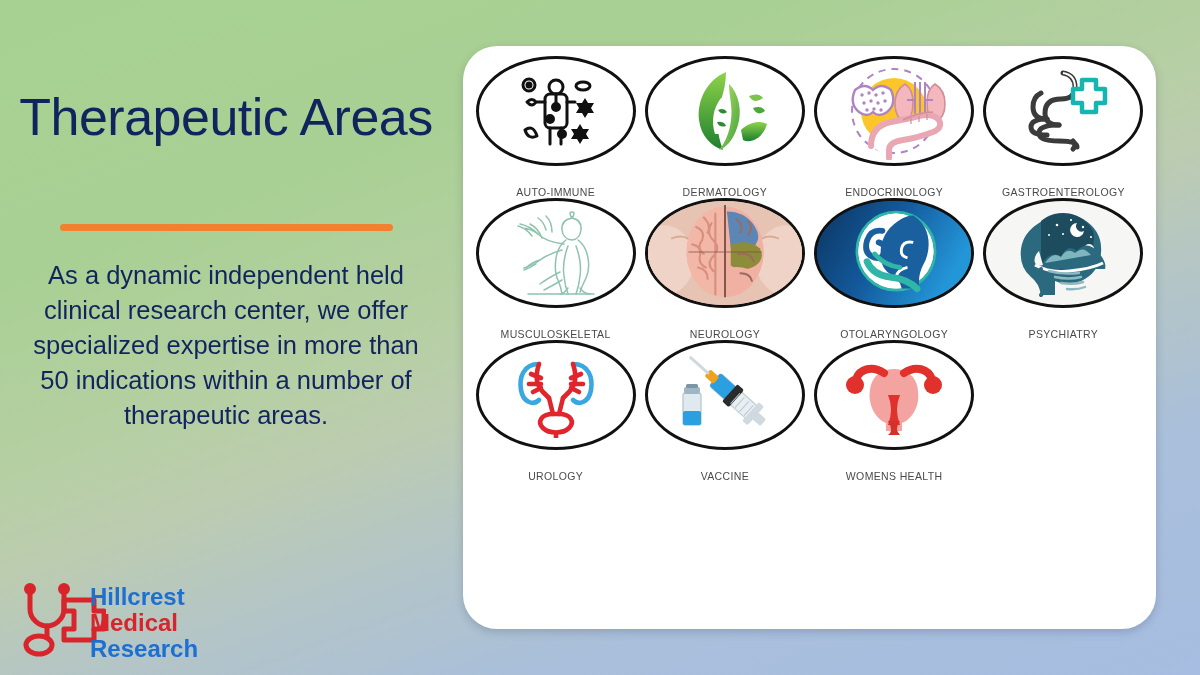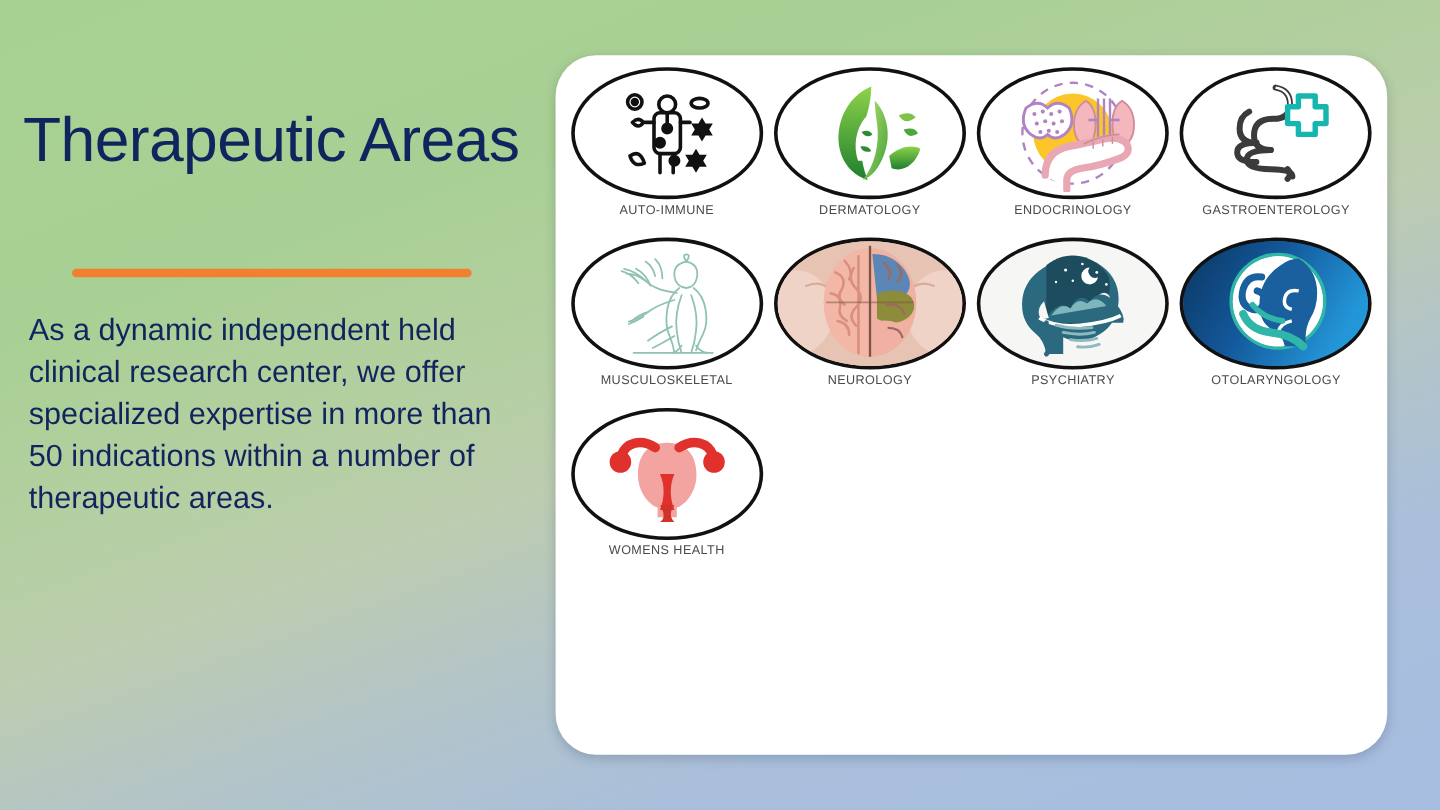--- a/index.html
+++ b/index.html
@@ -105,7 +105,7 @@
   }
   .oval svg { display: block; }
   .tile-label {
-    margin-top: 3px;
+    margin-top: 20px;
     font-size: 10.5px;
     letter-spacing: 0.35px;
     color: #4a4a4a;

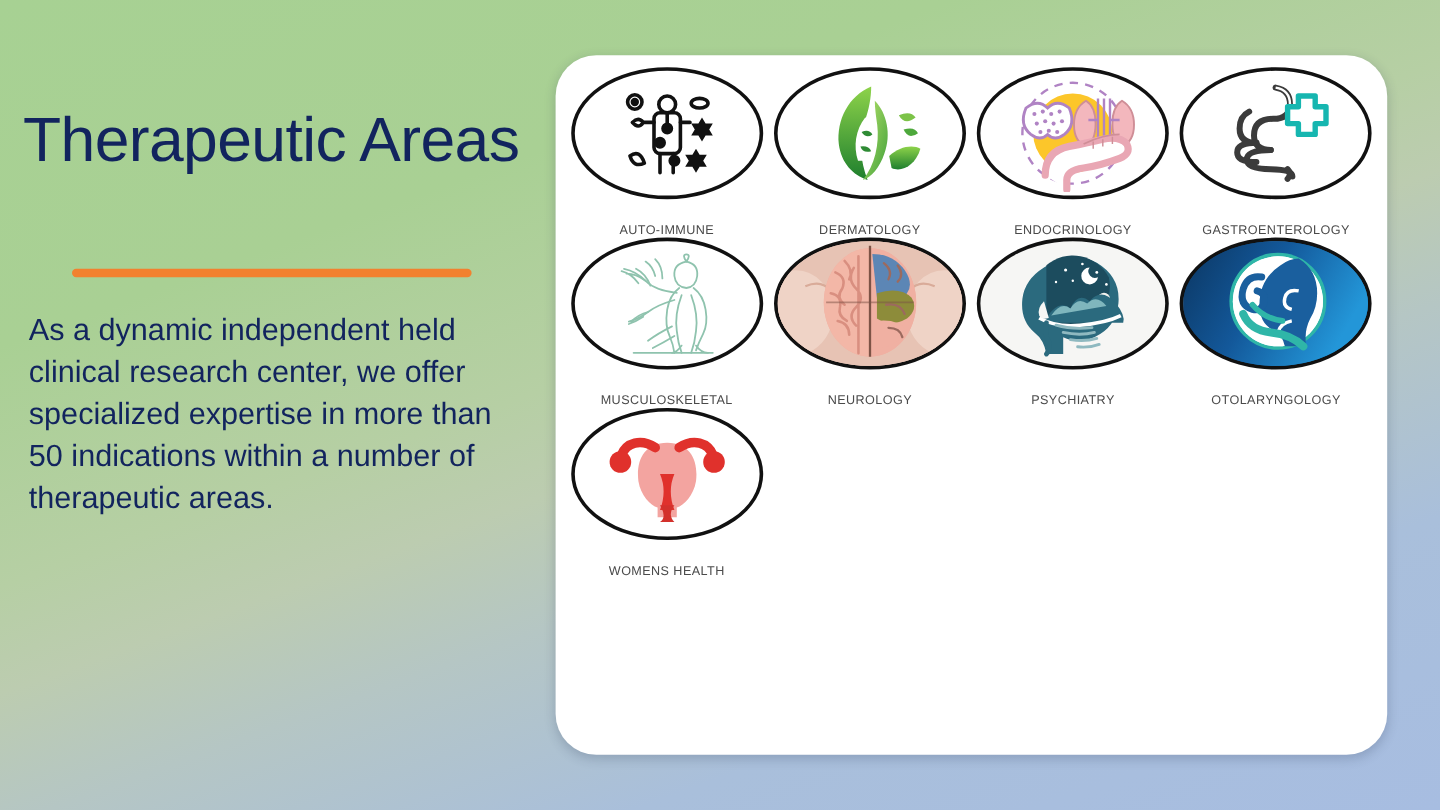--- a/index.html
+++ b/index.html
@@ -43,6 +43,7 @@
     position: absolute;
     left: 24px; top: 258px;
     width: 404px;
+    text-align: center;
     color: #12245e;
     font-size: 25.5px;
     line-height: 35px;

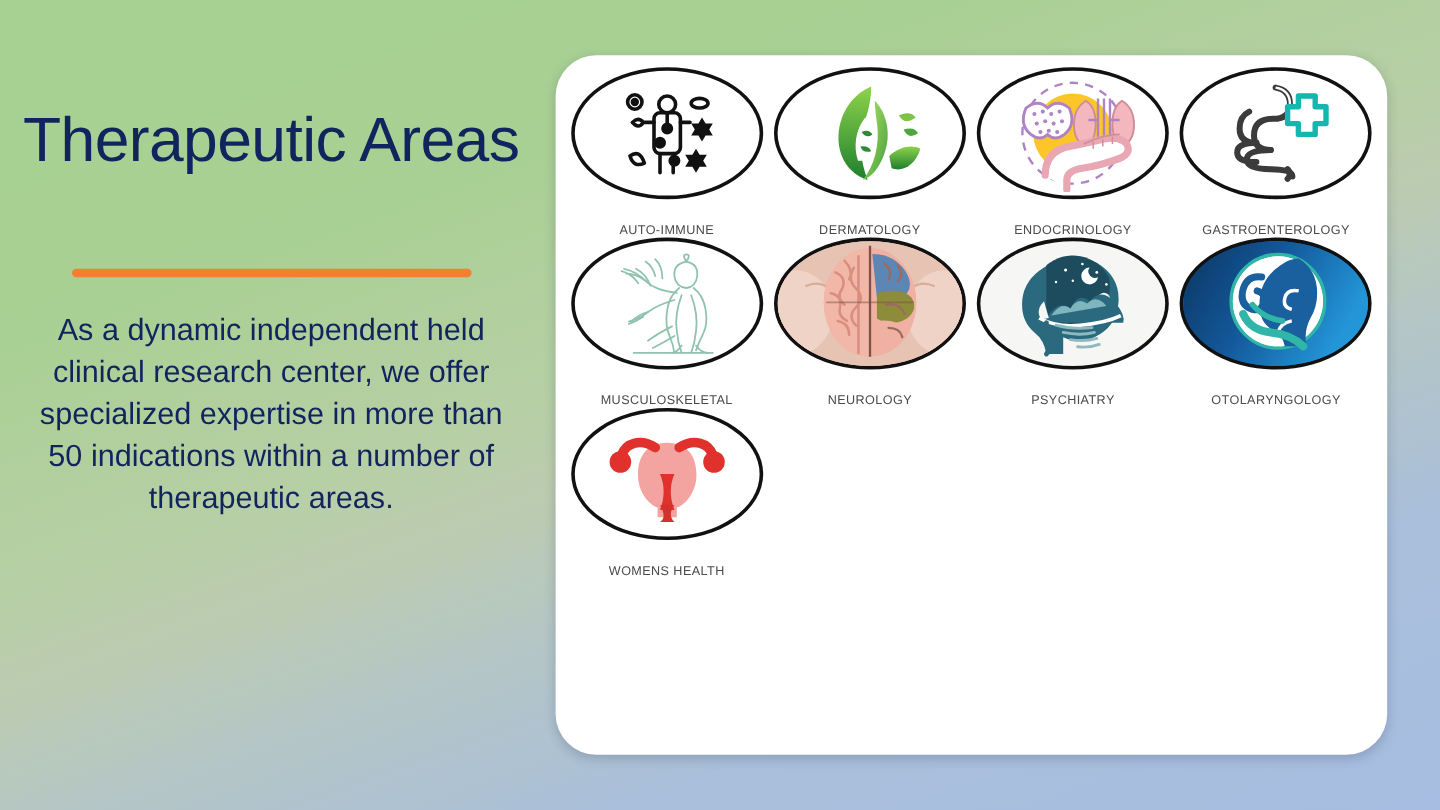--- a/index.html
+++ b/index.html
@@ -292,34 +292,6 @@
       </div>
 
       <div class="tile">
-        <div class="oval" style="background:#f6f6f4">
-          <svg width="116" height="92" viewBox="0 0 116 92">
-            <path d="M34 16 q22 -16 44 -4 q20 12 18 34 q-2 20 -20 28 q-14 6 -26 0 l0 14 -14 0 q-2 -12 -10 -18 q-12 -10 -10 -28 q2 -16 18 -26 z" fill="#2b6a7e"></path>
-            <path d="M36 14 a34 34 0 0 1 52 10 a34 34 0 0 1 -52 36 z" fill="#1c4c5e"></path>
-            <g fill="#ffffff">
-              <circle cx="52" cy="18" r="1.3"></circle>
-                <circle cx="66" cy="13" r="1.1"></circle>
-                <circle cx="78" cy="20" r="1.2"></circle>
-              <circle cx="58" cy="27" r="1"></circle>
-                <circle cx="86" cy="30" r="1.1"></circle>
-                <circle cx="44" cy="28" r="1"></circle>
-              <path d="M72 16 a7 7 0 1 0 7 8 a5.5 5.5 0 0 1 -7 -8 z"></path>
-            </g>
-            <circle cx="84" cy="42" r="5" fill="#f2f2ee"></circle>
-            <path d="M36 58 q10 -16 20 -8 q6 -14 16 -6 q10 -12 22 2 q8 10 6 16 l-64 0 z" fill="#2b6a7e"></path>
-            <path d="M40 56 q8 -12 16 -6 q6 -10 14 -4 q8 -8 16 2 z" fill="#7fb6bd"></path>
-            <path d="M30 58 q14 8 34 6 q22 -2 34 -8" fill="none" stroke="#ffffff" stroke-width="3"></path>
-            <g fill="none" stroke="#8fb9c0" stroke-width="2.4" stroke-linecap="round">
-              <path d="M44 64 q14 4 30 2 M50 70 q14 3 26 0 M56 76 q12 2 22 -1 M62 82 q10 1 18 -2"></path>
-            </g>
-            <path d="M34 44 q-6 6 -4 12 q2 4 8 2" fill="#f6f6f4"></path>
-            <path d="M36 62 q-2 10 2 16 q2 6 -2 10" fill="none" stroke="#2b6a7e" stroke-width="4" stroke-linecap="round"></path>
-          </svg>
-        </div>
-        <div class="tile-label">PSYCHIATRY</div>
-      </div>
-
-      <div class="tile">
         <div class="oval" style="background:linear-gradient(110deg,#0d3a63 0%,#11558f 45%,#1f8fd0 100%)">
           <svg width="160" height="110" viewBox="0 0 160 110">
             <defs>
@@ -344,6 +316,34 @@
         <div class="tile-label">OTOLARYNGOLOGY</div>
       </div>
 
+      <div class="tile">
+        <div class="oval" style="background:#f6f6f4">
+          <svg width="116" height="92" viewBox="0 0 116 92">
+            <path d="M34 16 q22 -16 44 -4 q20 12 18 34 q-2 20 -20 28 q-14 6 -26 0 l0 14 -14 0 q-2 -12 -10 -18 q-12 -10 -10 -28 q2 -16 18 -26 z" fill="#2b6a7e"></path>
+            <path d="M36 14 a34 34 0 0 1 52 10 a34 34 0 0 1 -52 36 z" fill="#1c4c5e"></path>
+            <g fill="#ffffff">
+              <circle cx="52" cy="18" r="1.3"></circle>
+                <circle cx="66" cy="13" r="1.1"></circle>
+                <circle cx="78" cy="20" r="1.2"></circle>
+              <circle cx="58" cy="27" r="1"></circle>
+                <circle cx="86" cy="30" r="1.1"></circle>
+                <circle cx="44" cy="28" r="1"></circle>
+              <path d="M72 16 a7 7 0 1 0 7 8 a5.5 5.5 0 0 1 -7 -8 z"></path>
+            </g>
+            <circle cx="84" cy="42" r="5" fill="#f2f2ee"></circle>
+            <path d="M36 58 q10 -16 20 -8 q6 -14 16 -6 q10 -12 22 2 q8 10 6 16 l-64 0 z" fill="#2b6a7e"></path>
+            <path d="M40 56 q8 -12 16 -6 q6 -10 14 -4 q8 -8 16 2 z" fill="#7fb6bd"></path>
+            <path d="M30 58 q14 8 34 6 q22 -2 34 -8" fill="none" stroke="#ffffff" stroke-width="3"></path>
+            <g fill="none" stroke="#8fb9c0" stroke-width="2.4" stroke-linecap="round">
+              <path d="M44 64 q14 4 30 2 M50 70 q14 3 26 0 M56 76 q12 2 22 -1 M62 82 q10 1 18 -2"></path>
+            </g>
+            <path d="M34 44 q-6 6 -4 12 q2 4 8 2" fill="#f6f6f4"></path>
+            <path d="M36 62 q-2 10 2 16 q2 6 -2 10" fill="none" stroke="#2b6a7e" stroke-width="4" stroke-linecap="round"></path>
+          </svg>
+        </div>
+        <div class="tile-label">PSYCHIATRY</div>
+      </div>
+
 
 
 

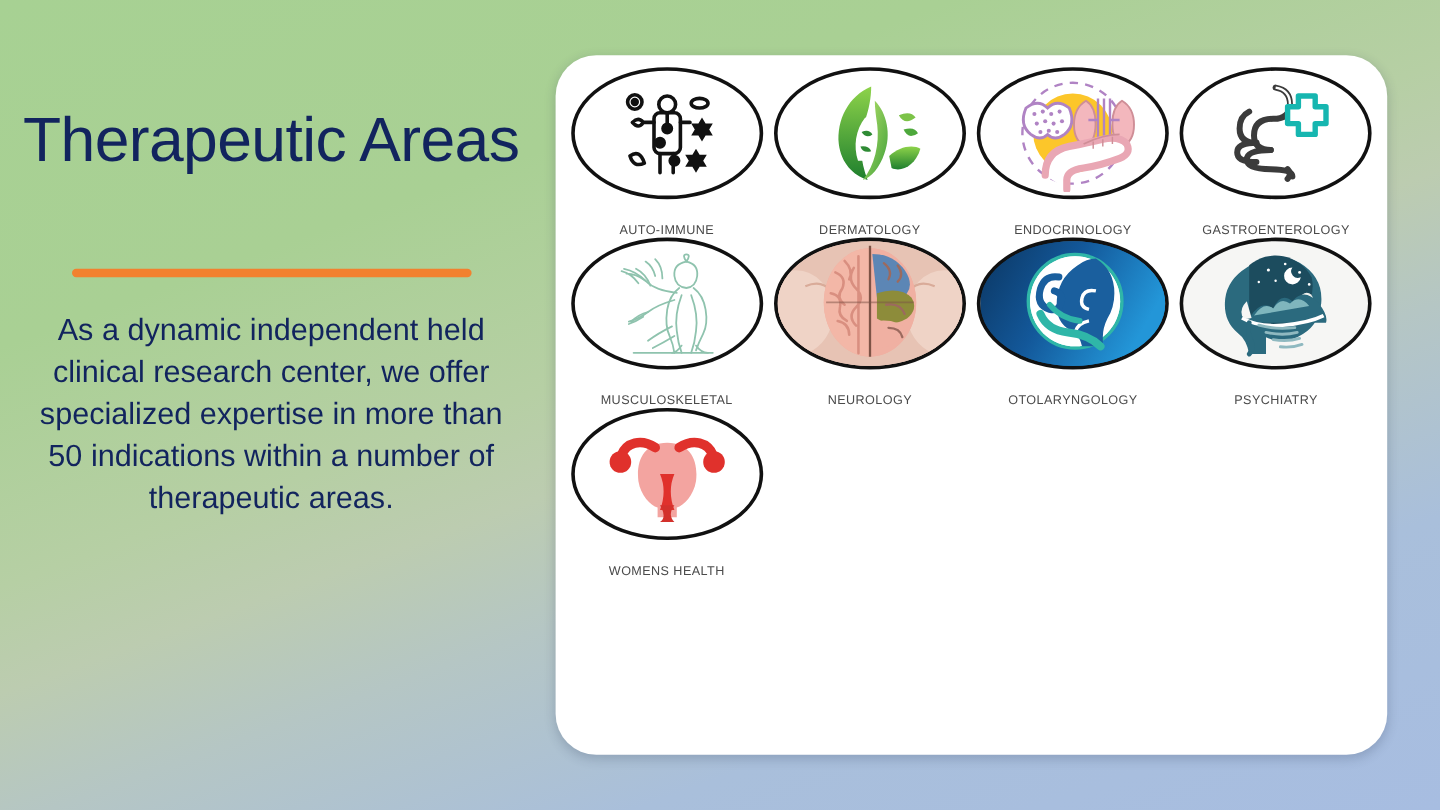--- a/index.html
+++ b/index.html
@@ -345,6 +345,26 @@
       </div>
 
 
+      <div class="tile">
+        <div class="oval">
+          <svg width="94" height="86" viewBox="0 0 94 86">
+            <g fill="none" stroke="#3aa7e0" stroke-width="4.6" stroke-linecap="round" stroke-linejoin="round">
+              <path d="M30 12 C 14 12, 10 26, 12 38 C 14 50, 24 54, 30 48"></path>
+              <path d="M64 12 C 80 12, 84 26, 82 38 C 80 50, 70 54, 64 48"></path>
+            </g>
+            <g fill="none" stroke="#e0262c" stroke-width="4.6" stroke-linecap="round" stroke-linejoin="round">
+              <path d="M30 12 C 26 24, 28 34, 34 40 L40 46"></path>
+              <path d="M64 12 C 68 24, 66 34, 60 40 L54 46"></path>
+              <path d="M22 22 L32 26 M20 32 L32 32 M24 40 L32 36"></path>
+              <path d="M72 22 L62 26 M74 32 L62 32 M70 40 L62 36"></path>
+              <path d="M40 46 L44 62 M54 46 L50 62"></path>
+              <path d="M44 62 C 32 62, 28 70, 34 76 C 40 82, 54 82, 60 76 C 66 70, 62 62, 50 62 Z"></path>
+              <path d="M47 82 L47 86"></path>
+            </g>
+          </svg>
+        </div>
+        <div class="tile-label">UROLOGY</div>
+      </div>
 
 
       <div class="tile">

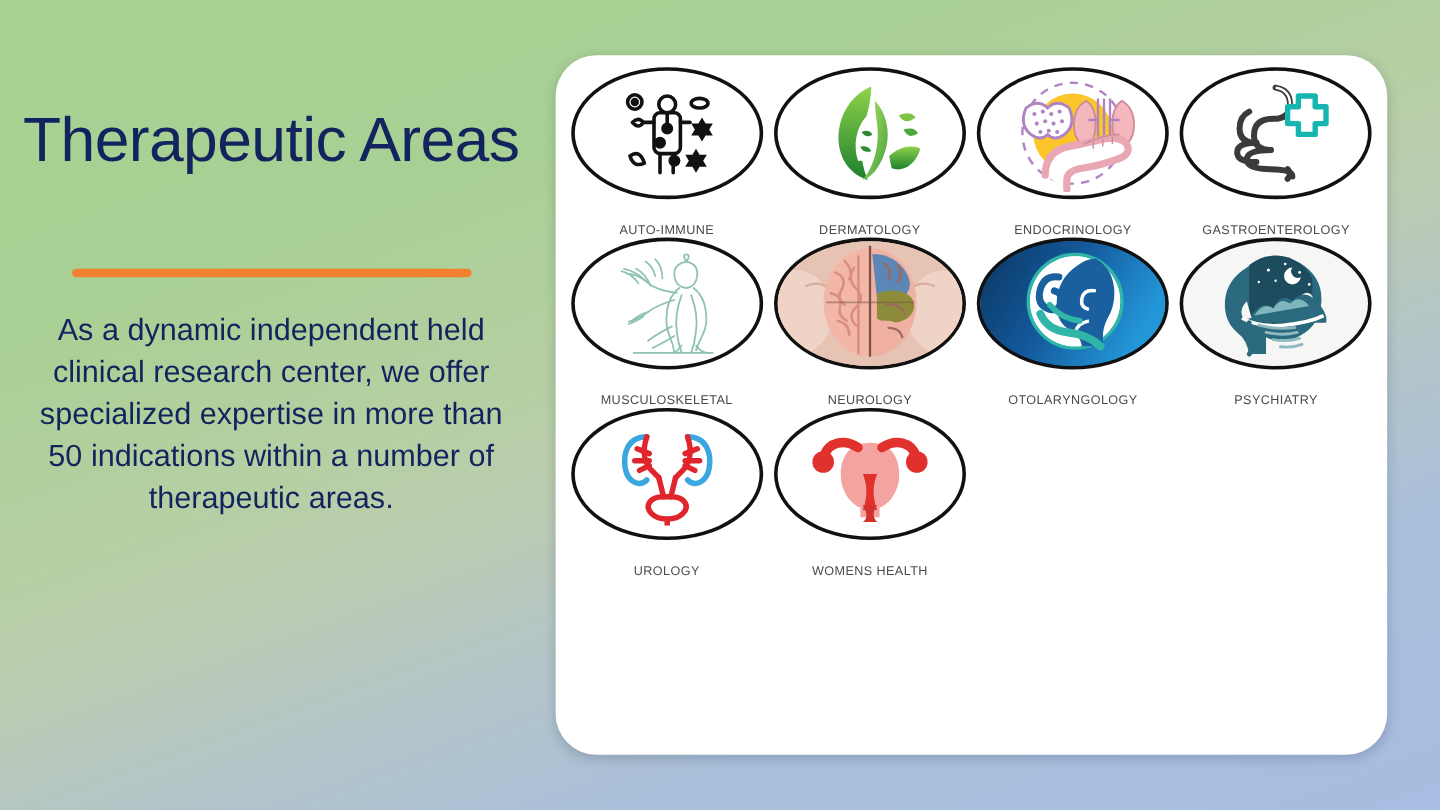--- a/index.html
+++ b/index.html
@@ -366,6 +366,29 @@
         <div class="tile-label">UROLOGY</div>
       </div>
 
+      <div class="tile">
+        <div class="oval">
+          <svg width="104" height="84" viewBox="0 0 104 84">
+            <rect x="10" y="40" width="18" height="32" rx="2.5" fill="#dfe9ef" stroke="#b9cad4" stroke-width="1.4"></rect>
+            <rect x="10" y="58" width="18" height="14" rx="2" fill="#2b9fe0"></rect>
+            <rect x="11" y="34" width="16" height="7" rx="2" fill="#9fb6c4"></rect>
+            <rect x="13" y="31" width="12" height="4" rx="1.5" fill="#7d95a5"></rect>
+            <g transform="rotate(42 60 42)">
+              <rect x="36" y="34" width="52" height="17" rx="3" fill="#e8eef2" stroke="#c2ced6" stroke-width="1.2"></rect>
+              <rect x="36" y="34" width="22" height="17" rx="3" fill="#2b9fe0"></rect>
+              <rect x="56" y="31" width="9" height="23" rx="2" fill="#2b2b2b"></rect>
+              <rect x="84" y="30" width="7" height="25" rx="2" fill="#cfd9df"></rect>
+              <rect x="89" y="38" width="12" height="9" rx="2" fill="#cfd9df"></rect>
+              <rect x="26" y="38" width="12" height="9" rx="2" fill="#f0a21e"></rect>
+              <rect x="2" y="41" width="26" height="3" rx="1.5" fill="#cfd9df"></rect>
+              <g stroke="#b9c7cf" stroke-width="1">
+                  <path d="M64 36 L64 50 M70 36 L70 50 M76 36 L76 50 M82 36 L82 50"></path>
+                </g>
+            </g>
+          </svg>
+        </div>
+        <div class="tile-label">VACCINE</div>
+      </div>
 
       <div class="tile">
         <div class="oval">

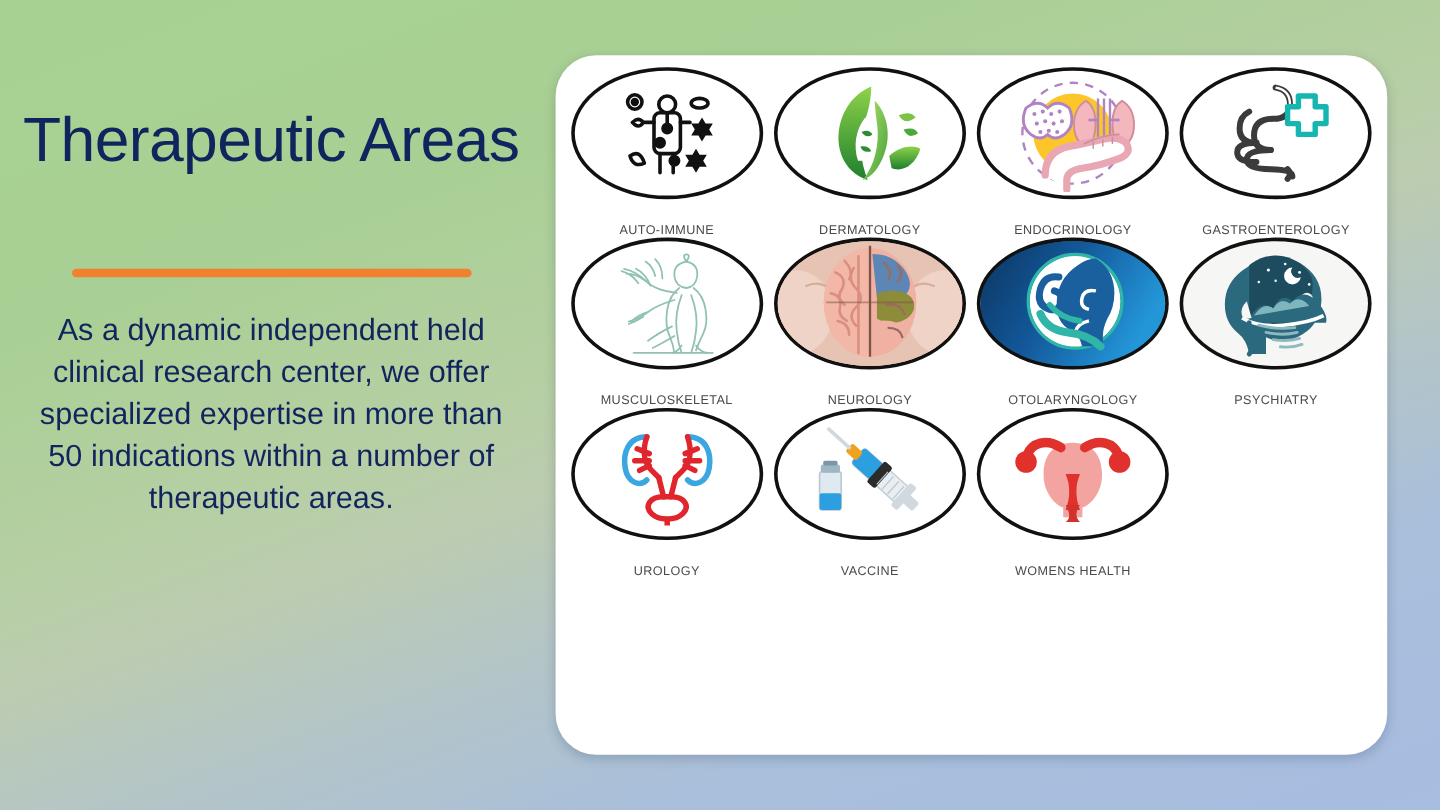--- a/index.html
+++ b/index.html
@@ -128,6 +128,25 @@
 
     <div id="intro-text">As a dynamic independent held clinical research center, we offer specialized expertise in more than 50 indications within a number of therapeutic areas.</div>
 
+    <div id="logo">
+      <div id="logo-mark">
+        <svg width="88" height="82" viewBox="0 0 88 82">
+          <g fill="none" stroke="#d8252b" stroke-width="5" stroke-linecap="round" stroke-linejoin="round">
+            <path d="M12 7 L12 26 C12 37 22 43 29 43 C36 43 46 37 46 26 L46 7"></path>
+            <circle cx="12" cy="6" r="3.5" fill="#d8252b"></circle>
+            <circle cx="46" cy="6" r="3.5" fill="#d8252b"></circle>
+            <path d="M29 43 L29 54"></path>
+            <ellipse cx="21" cy="62" rx="13" ry="9"></ellipse>
+          </g>
+          <path d="M46 57 L46 46 L56 46 L56 28 L46 28 L46 17 L76 17 L76 28 L86 28 L86 46 L76 46 L76 57 Z" fill="none" stroke="#d8252b" stroke-width="5" stroke-linejoin="round"></path>
+        </svg>
+      </div>
+      <div id="logo-words">
+        <span class="logo-line-blue">Hillcrest</span>
+        <span class="logo-line-red">Medical</span>
+        <span class="logo-line-blue">Research</span>
+      </div>
+    </div>
   </div>
 
   <div id="icon-card">

